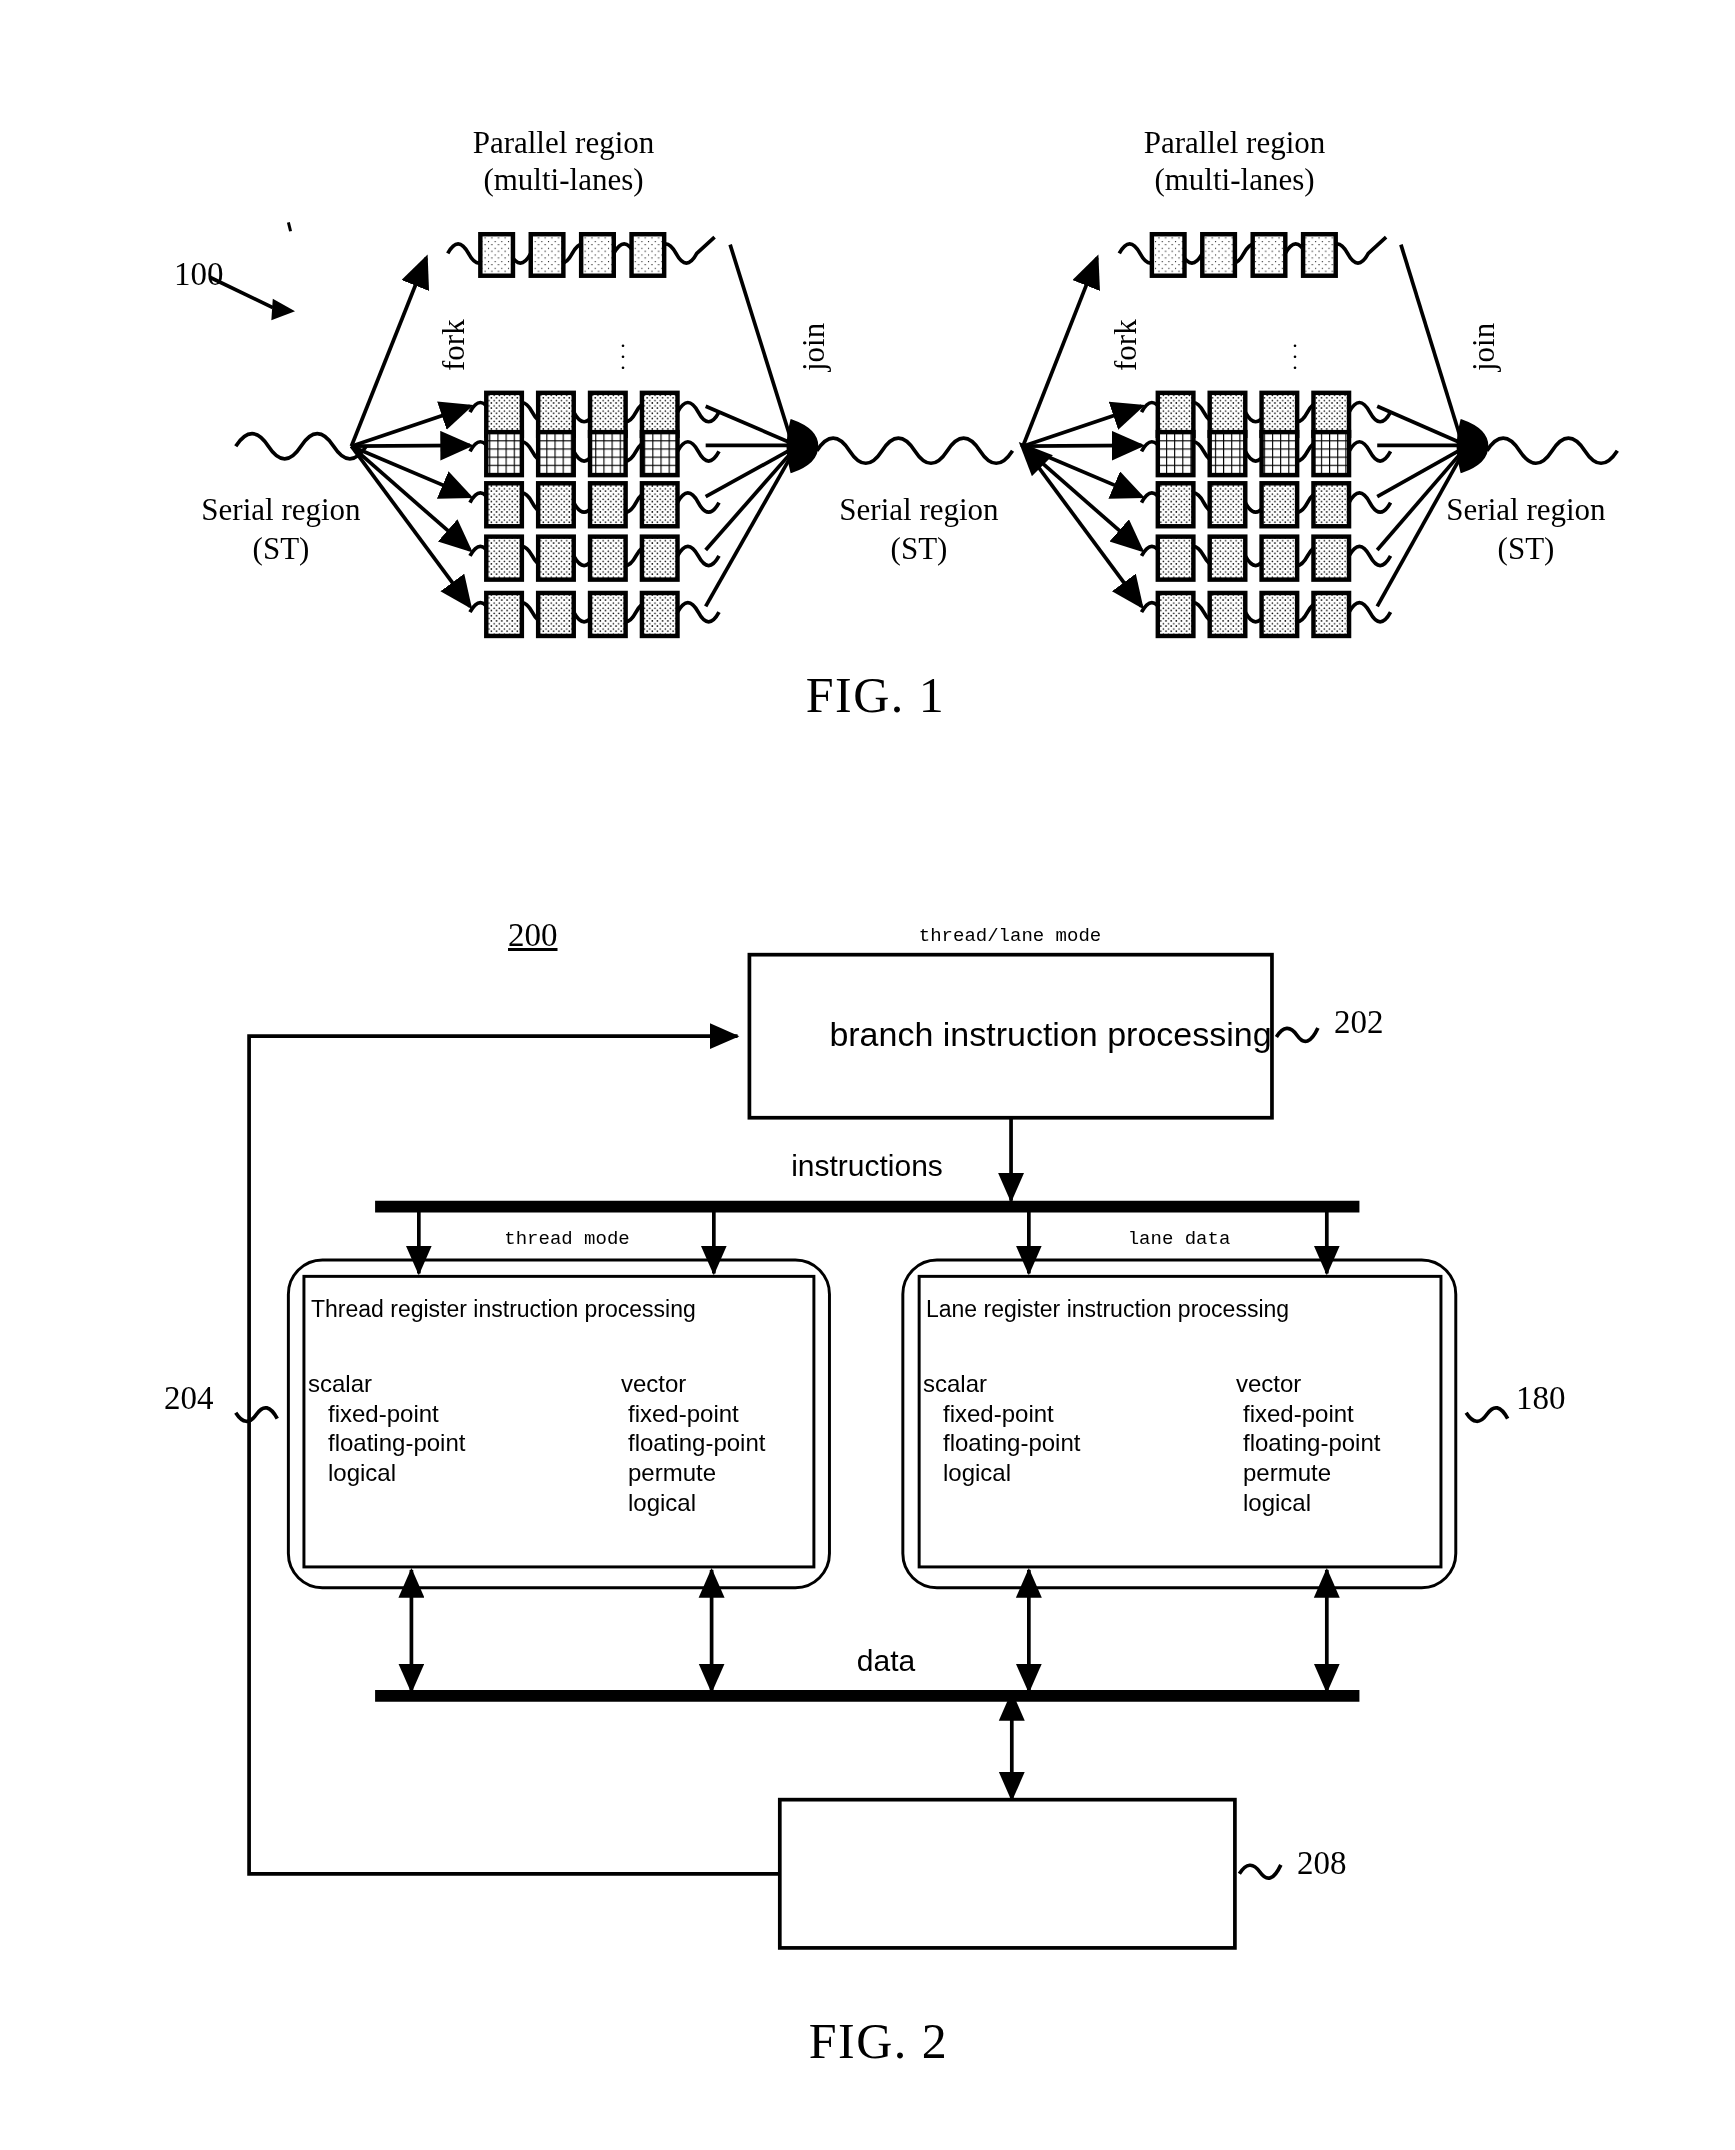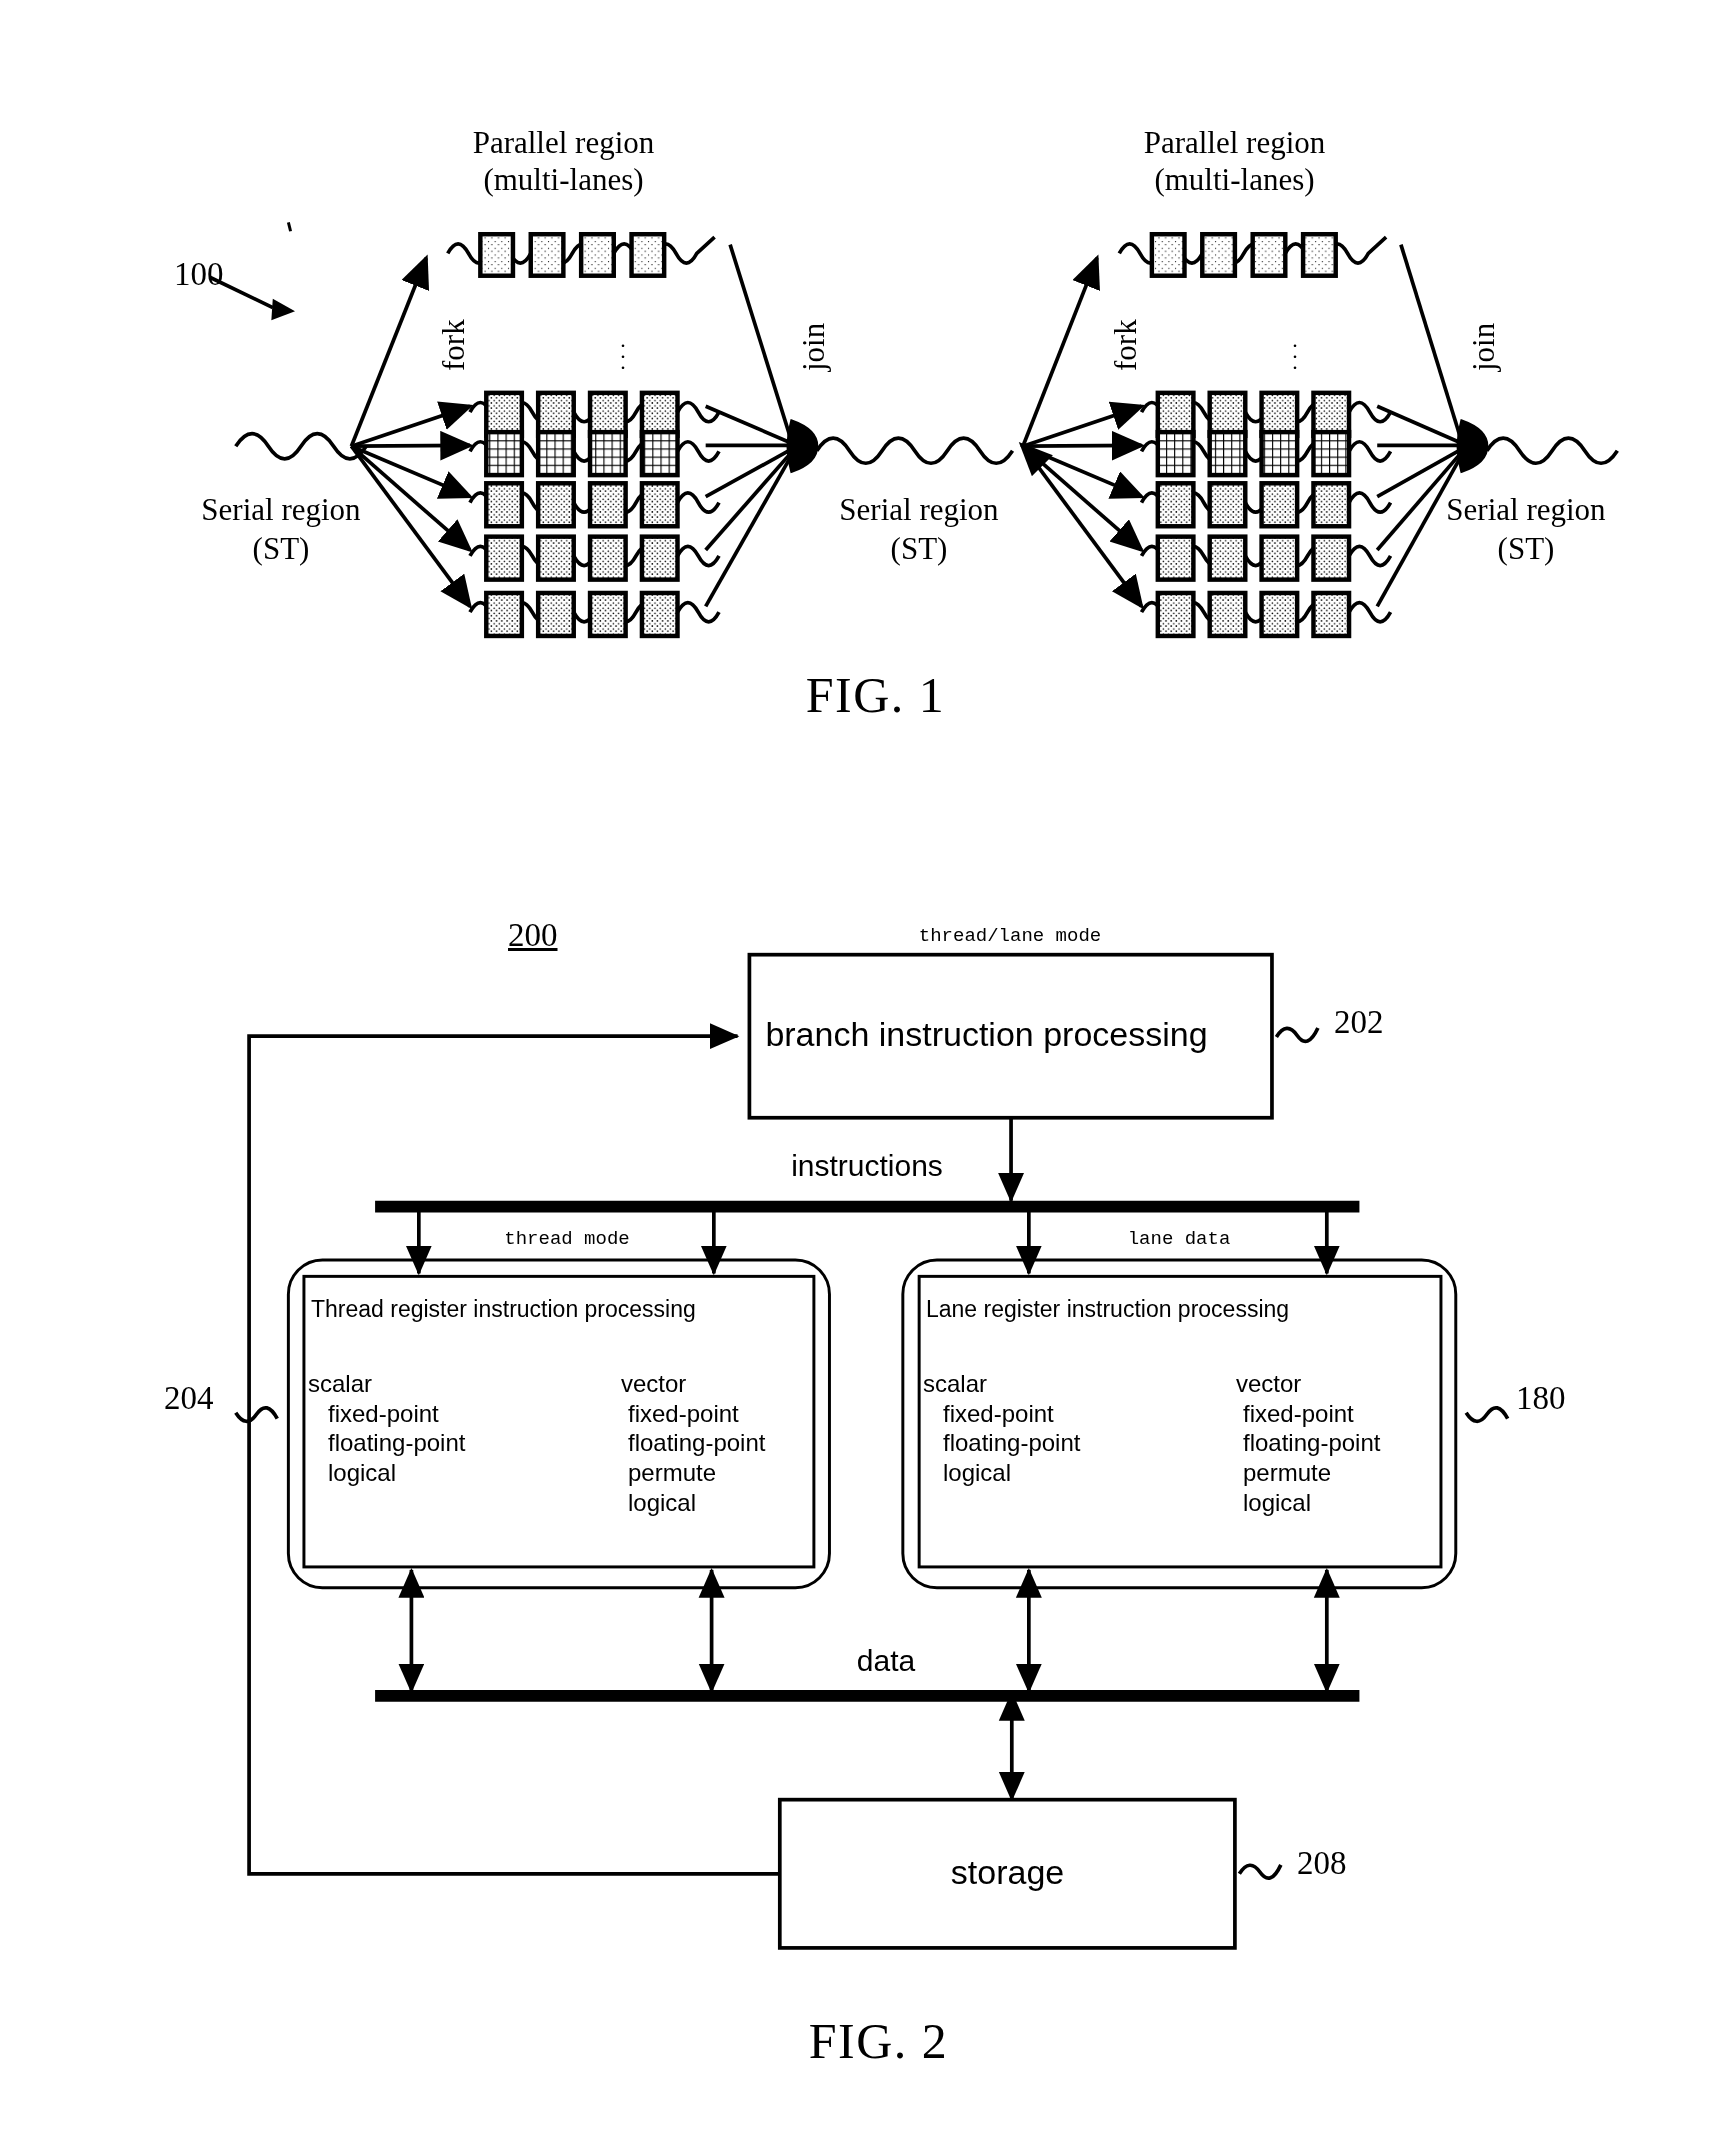--- a/index.html
+++ b/index.html
@@ -353,7 +353,7 @@
 
   <div class="txt f2small ctr" style="left:823px; top:926px; width:374px;">thread/lane mode</div>
 
-  <div class="txt f2big ctr" style="left:729px; top:1015px; width:515px;">branch instruction processing</div>
+  <div class="txt f2big ctr" style="left:793px; top:1015px; width:515px;">branch instruction processing</div>
 
   <div class="txt reglabel" style="left:1334px; top:1004px;">202</div>
 

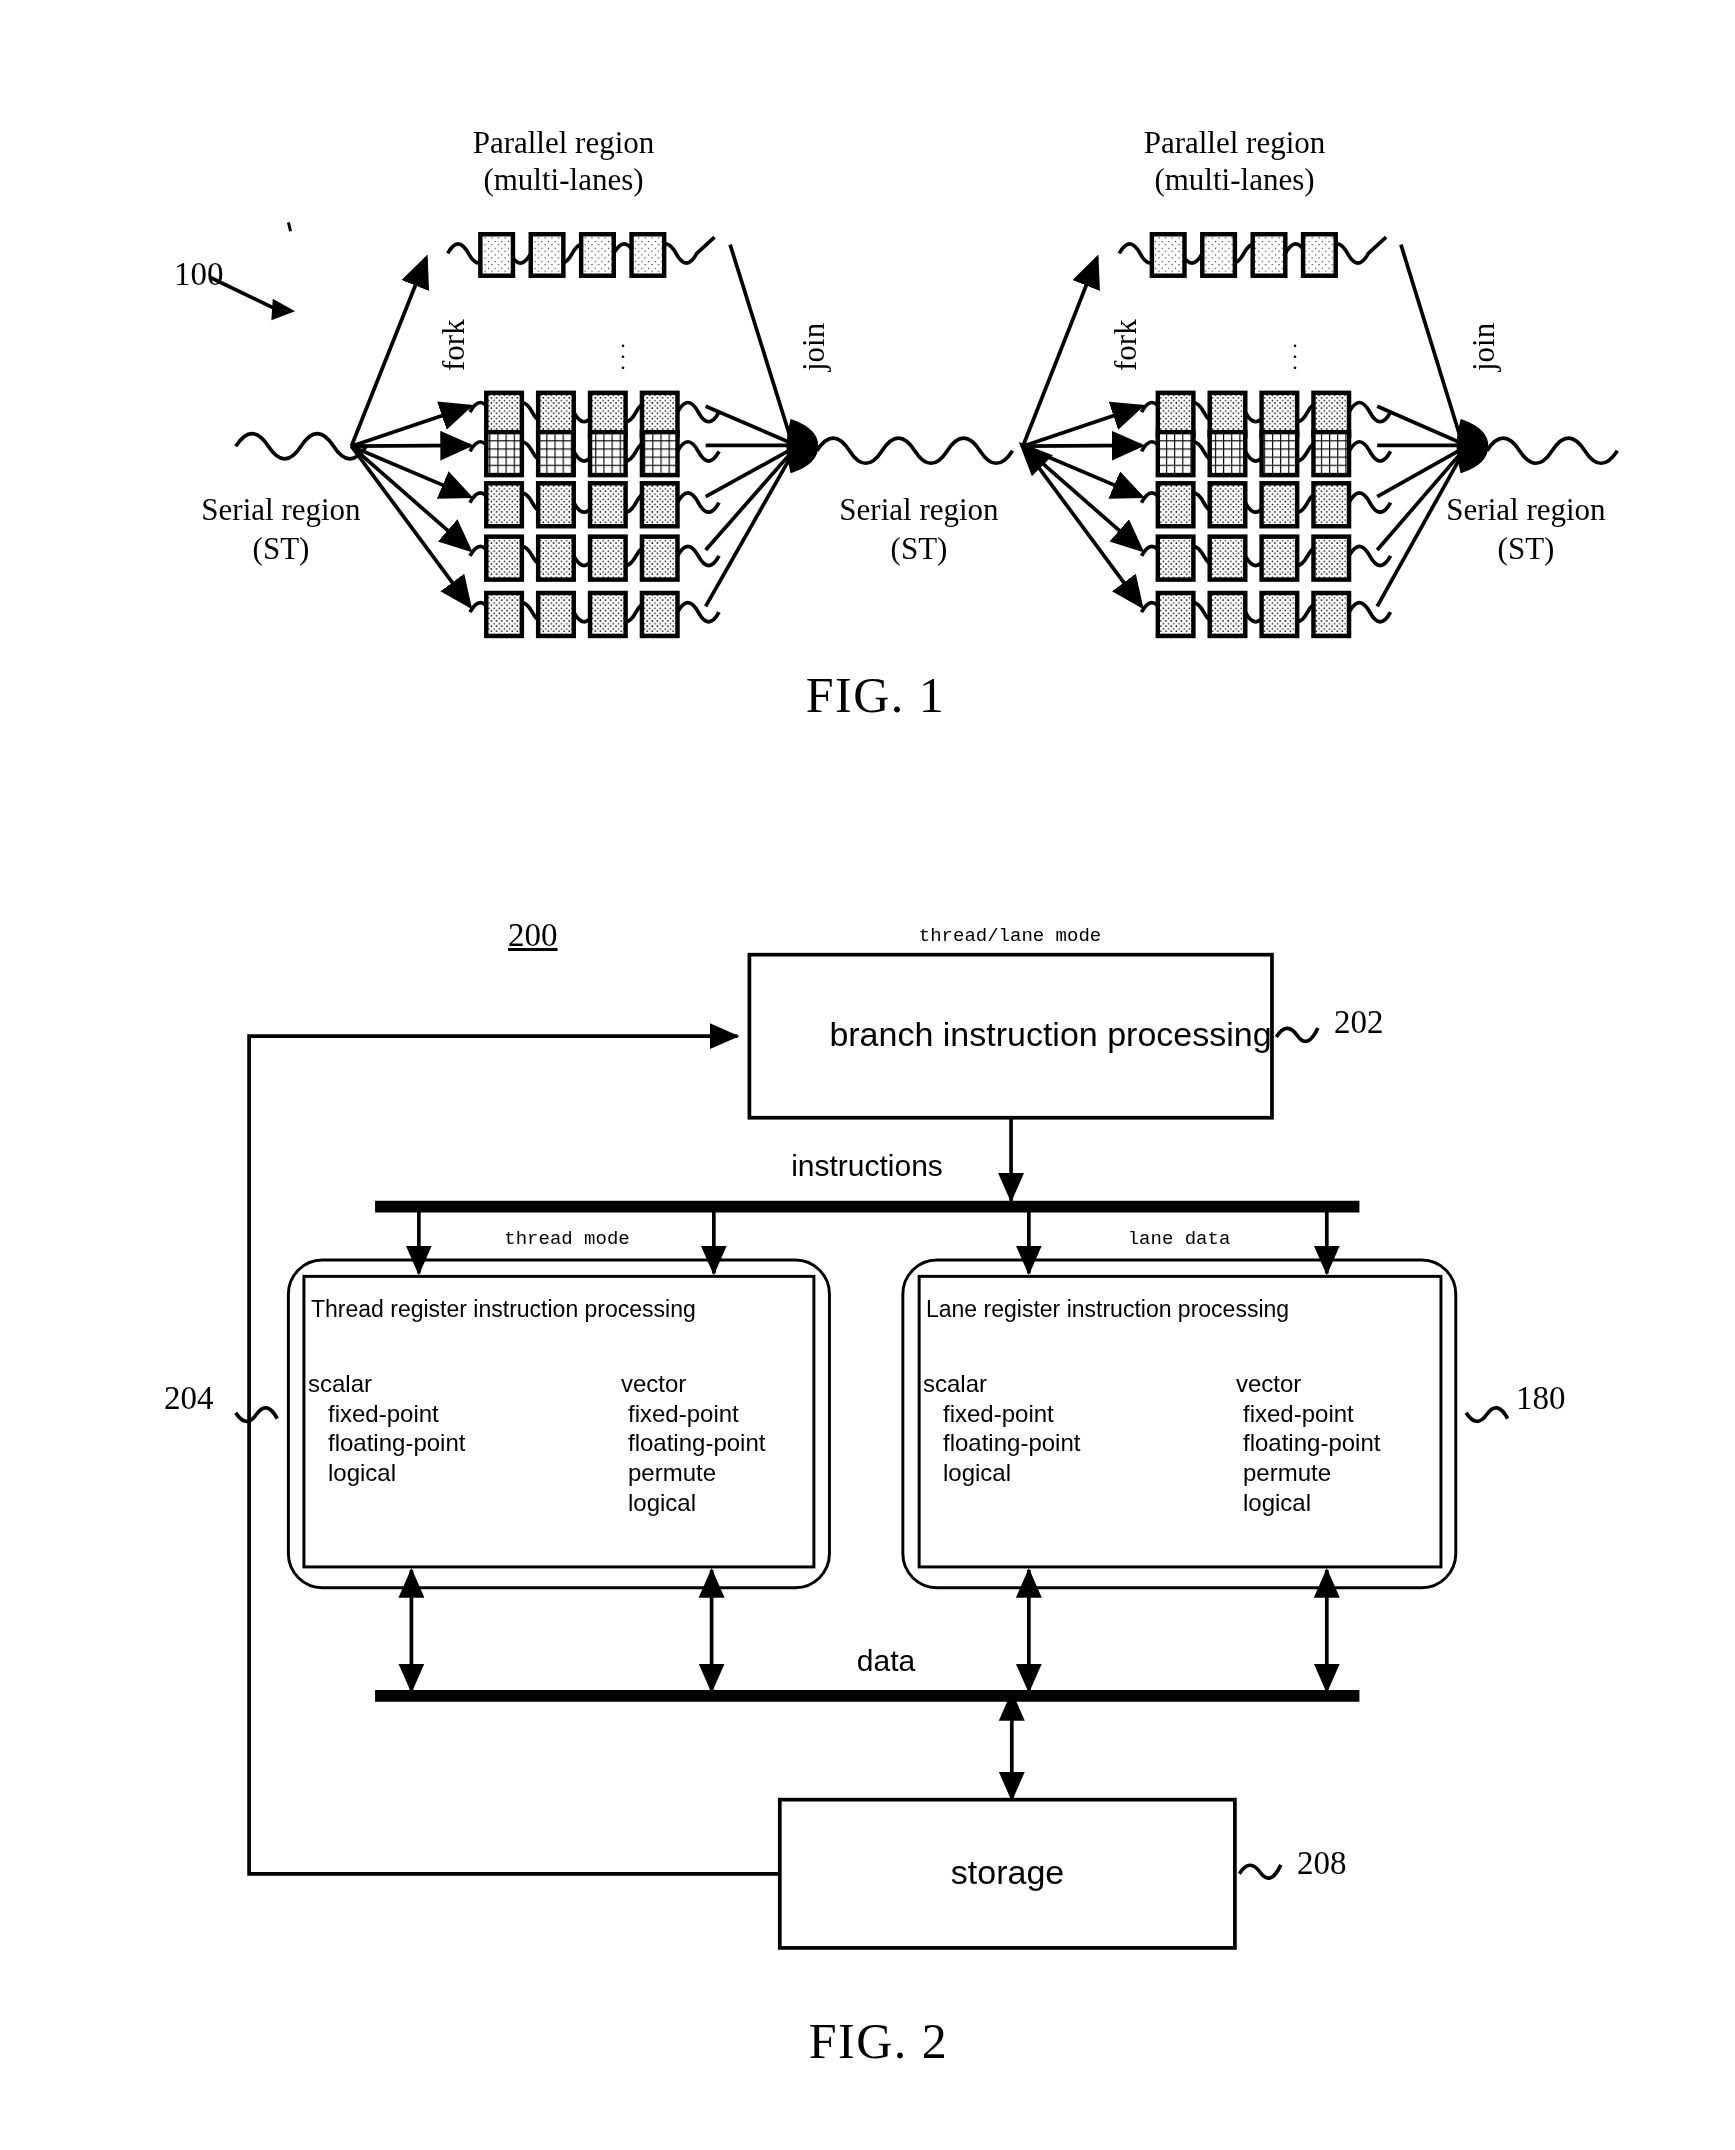--- a/index.html
+++ b/index.html
@@ -394,7 +394,6 @@
 
   <div class="txt f2bus ctr" style="left:808px; top:1644px; width:156px;">data</div>
 
-  <div class="txt f2big ctr" style="left:780px; top:1853px; width:455px;">storage</div>
   <div class="txt reglabel" style="left:1297px; top:1845px;">208</div>
 
   <div class="txt figlabel ctr" style="left:723px; top:2013px; width:311px;">FIG. 2</div>

